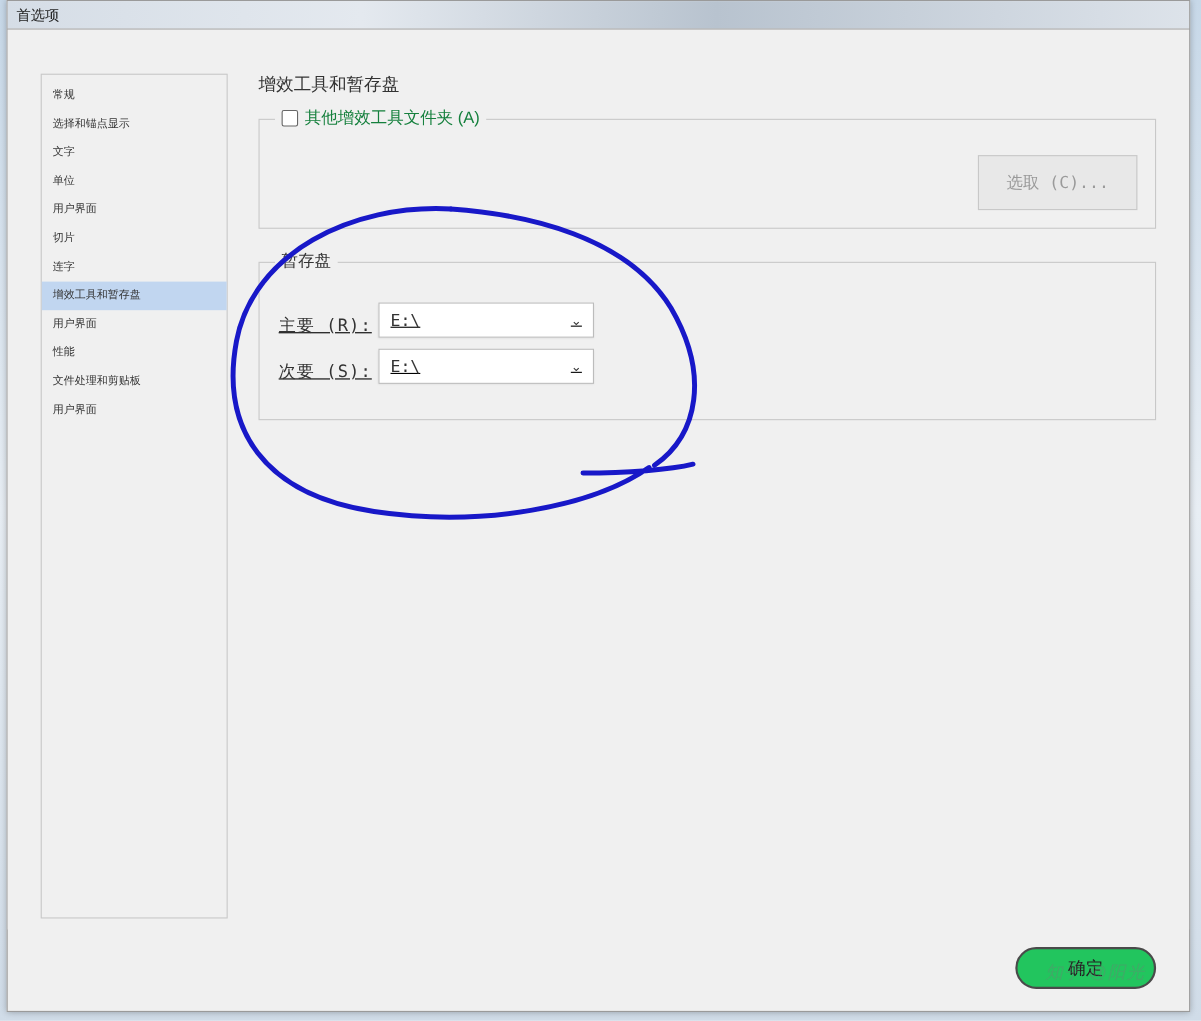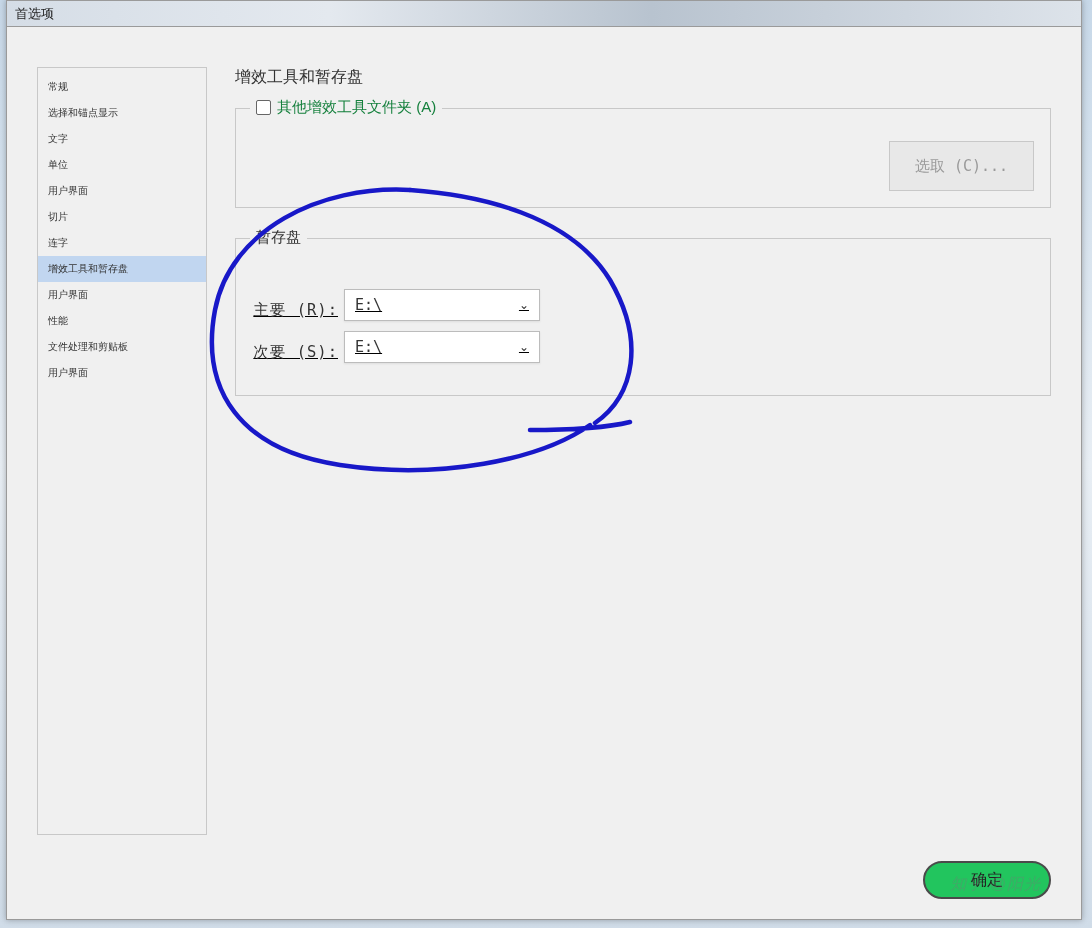--- a/index.html
+++ b/index.html
@@ -215,7 +215,7 @@
         <button class="choose-btn" disabled="">选取 (C)...</button>
       </div>
 
-      <div class="fieldset" style="padding-top:40px;padding-bottom:22px;">
+      <div class="fieldset" style="padding-top:26px;padding-bottom:22px;">
         <div class="legend-plain">暂存盘</div>
 
         <div class="form-row">

